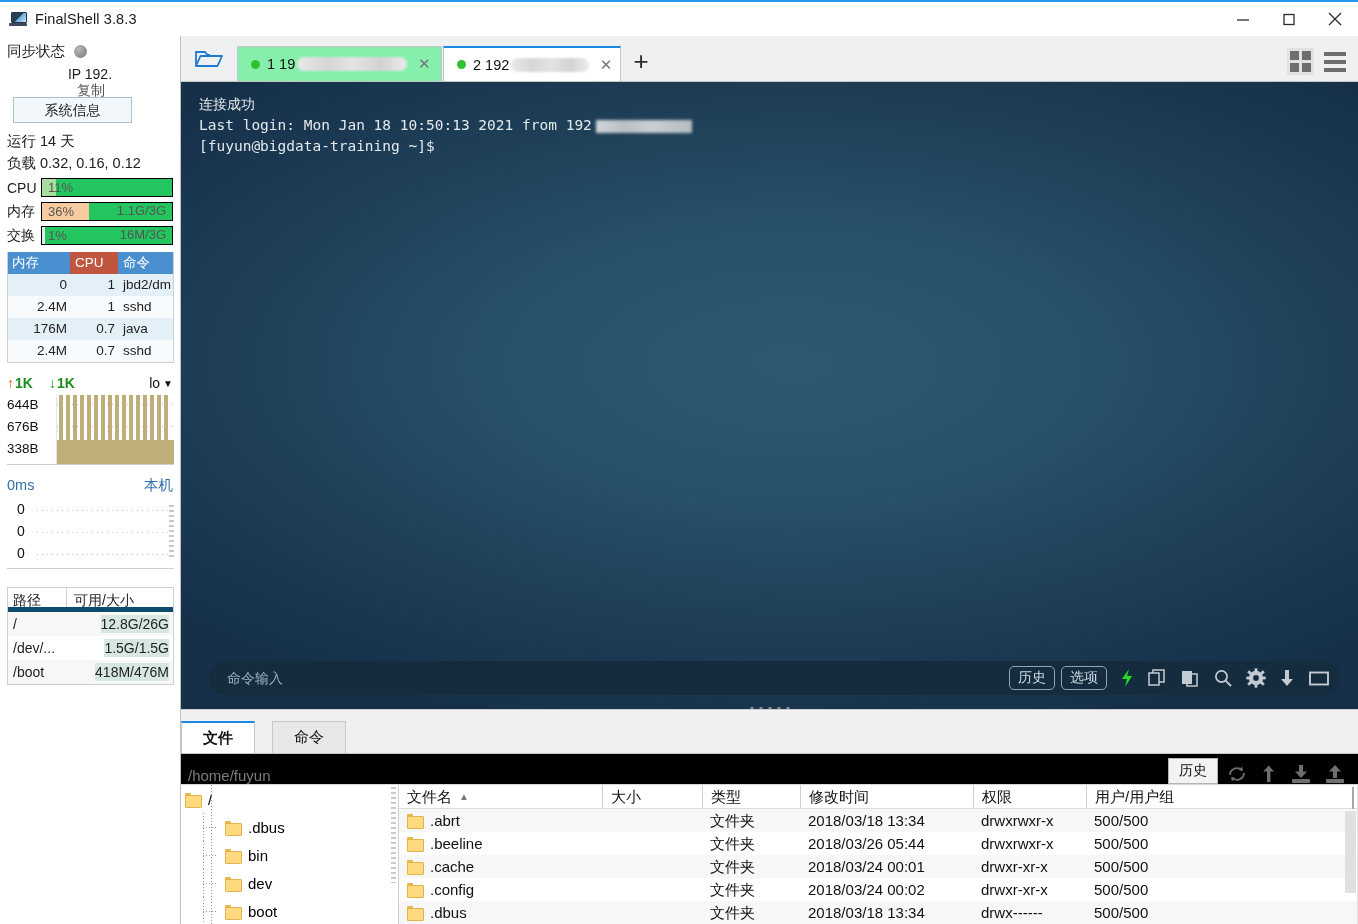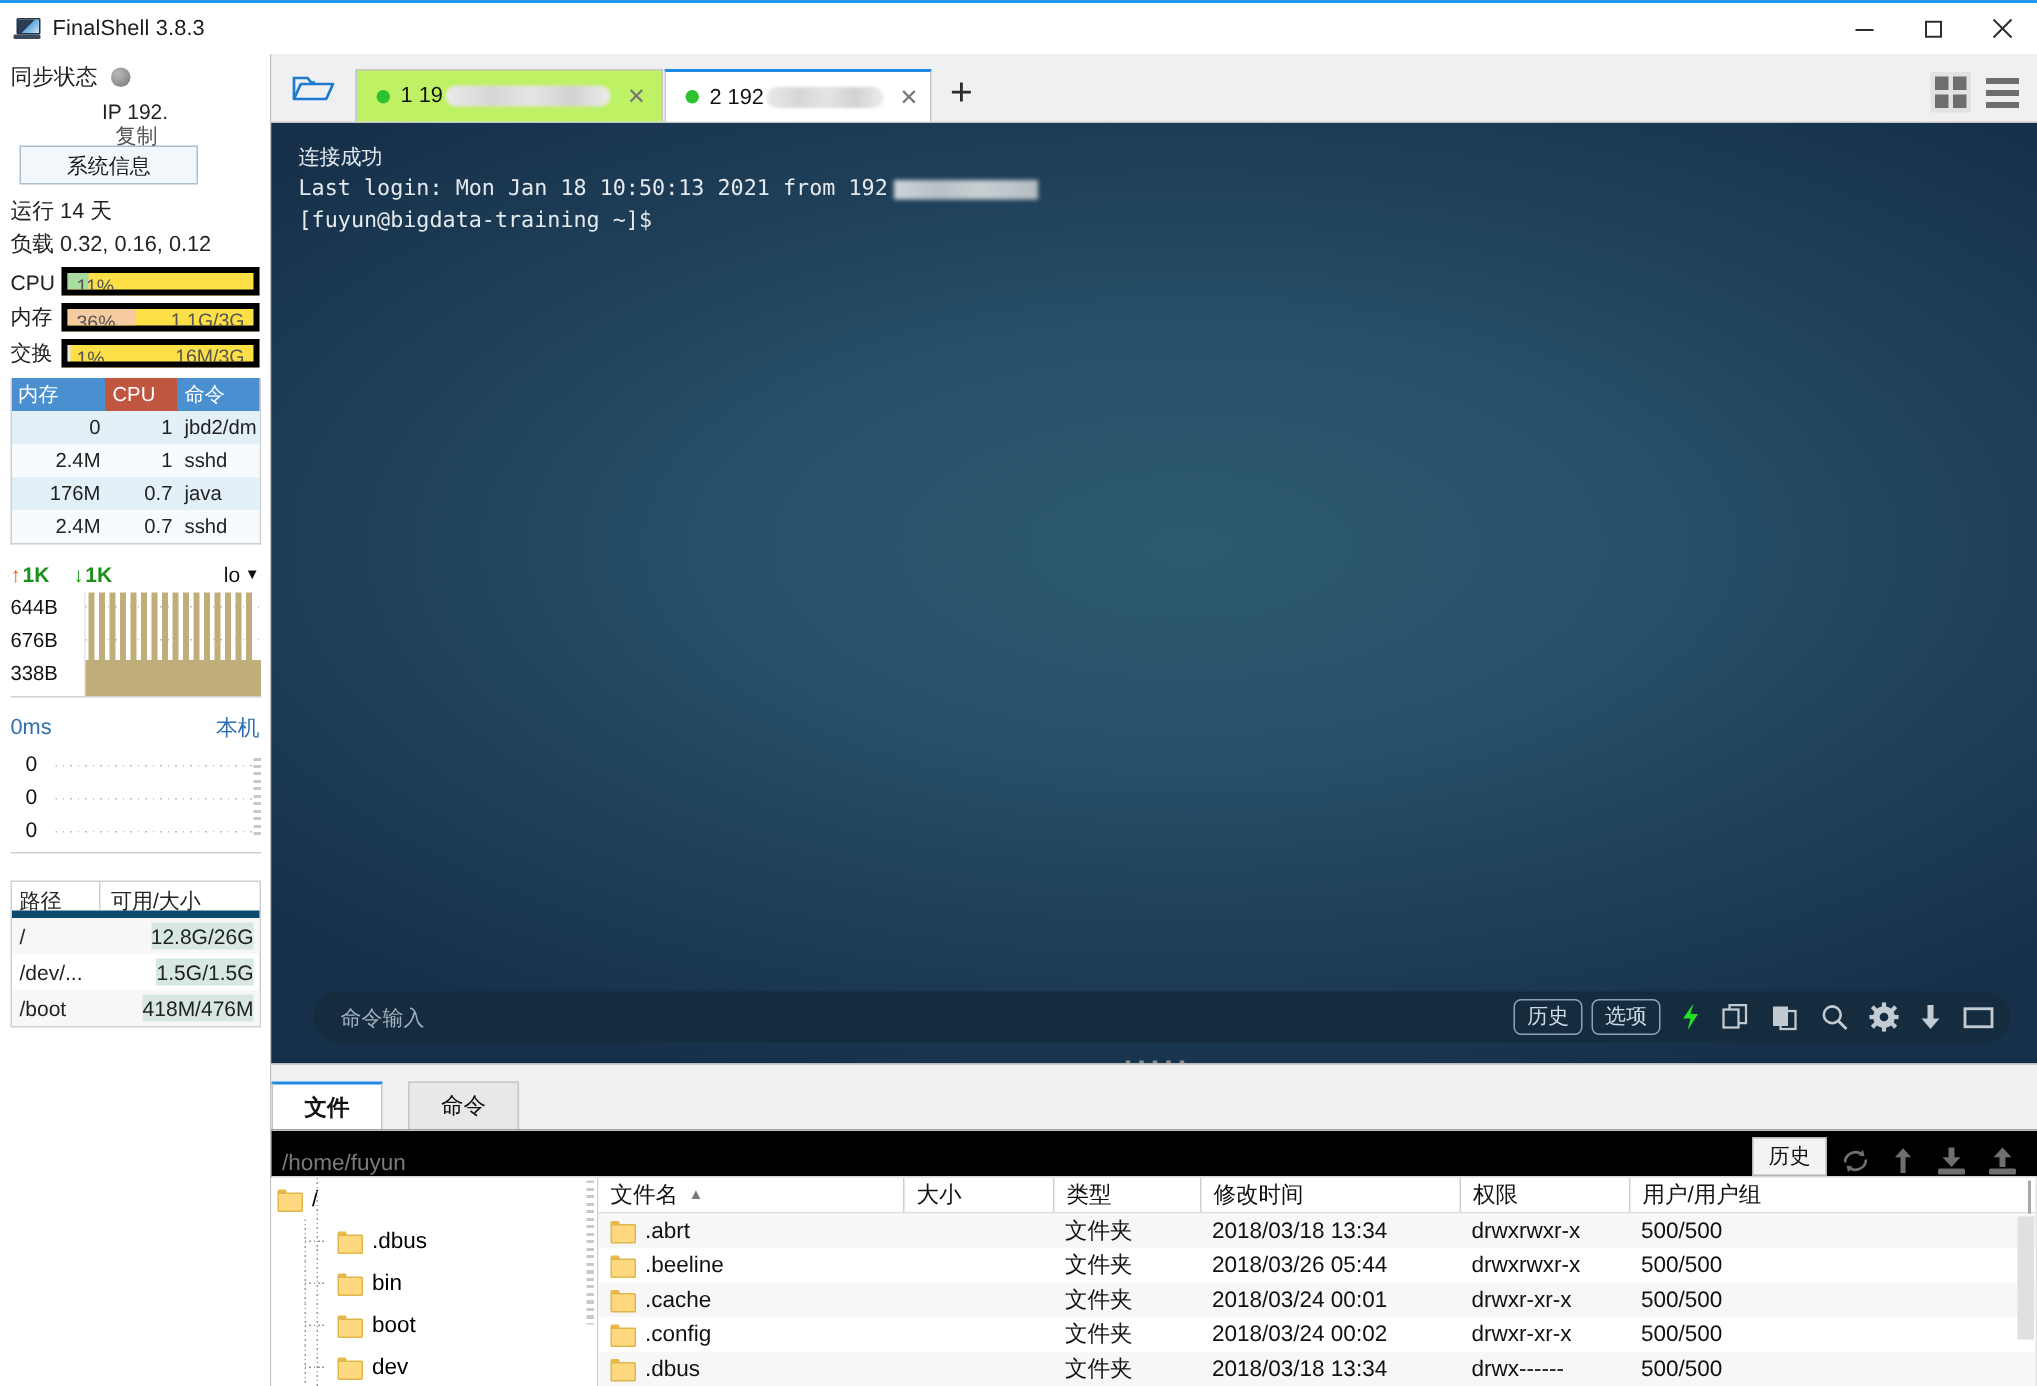--- a/index.html
+++ b/index.html
@@ -148,7 +148,7 @@
   .tab {
     position: relative; height: 35px; margin-right: 1px;
     display: flex; align-items: center; padding: 0 6px 0 13px;
-    background: #bef264; border: 1px solid #c6c6c6; border-bottom: none;
+    background: #86efac; border: 1px solid #c6c6c6; border-bottom: none;
     font-size: 14.5px; color: #111; white-space: nowrap;
   }
   .tab.active { border-top: 2px solid #1e88e5; background: #fff; }

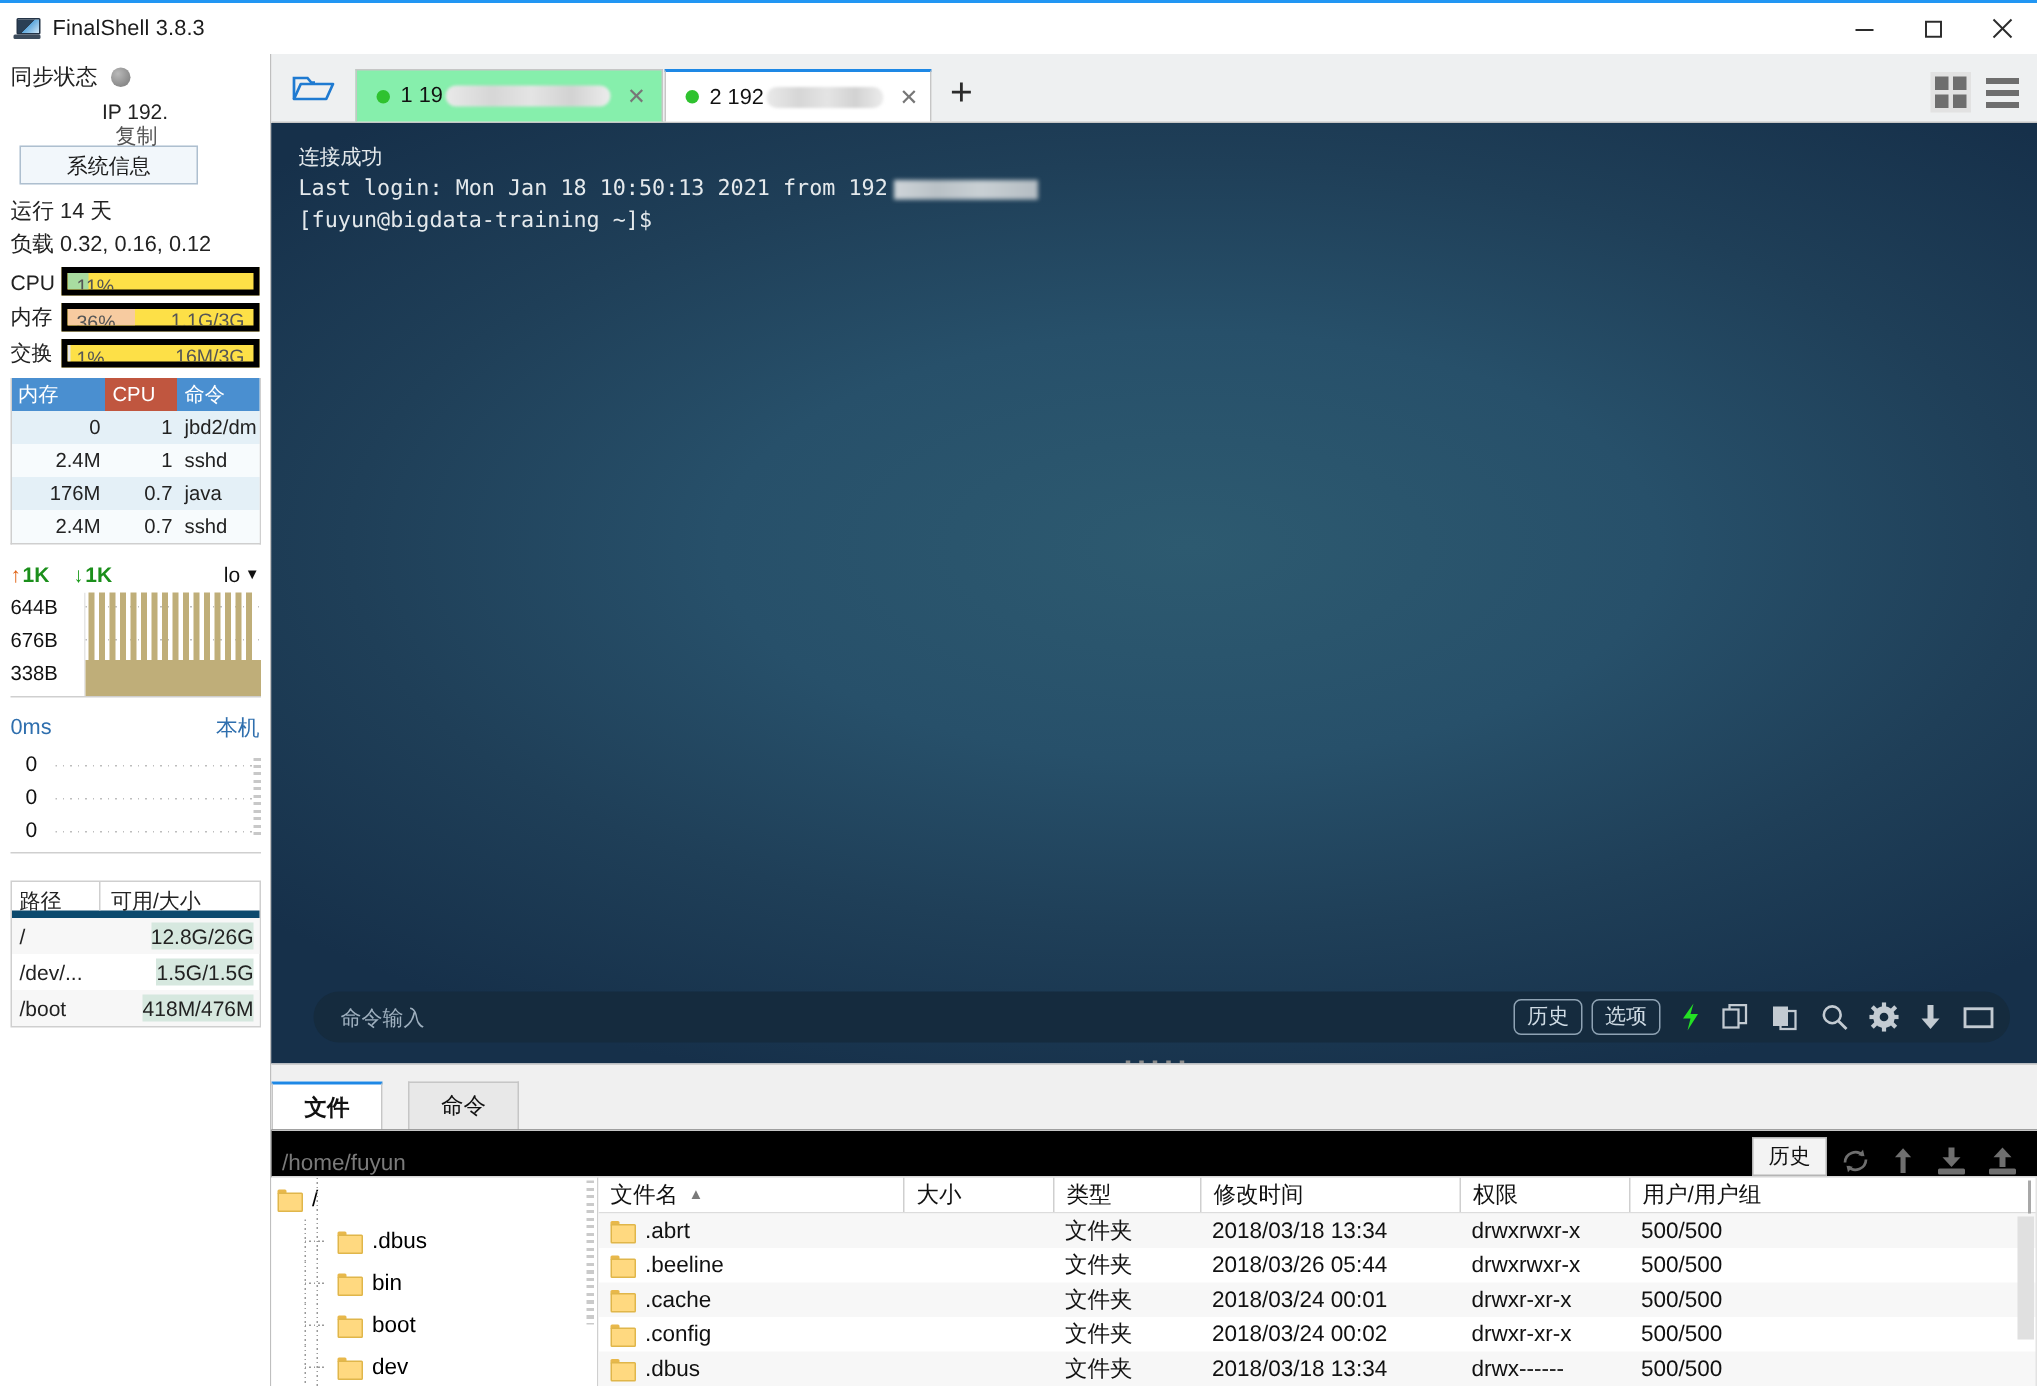--- a/index.html
+++ b/index.html
@@ -72,7 +72,7 @@
   .meter-lbl { font-size: 14px; color: #222; width: 34px; flex: 0 0 auto; }
   .meter {
     position: relative; flex: 1 1 auto; height: 19px;
-    border: 4px solid #000000; background: #fde047; overflow: hidden;
+    border: 1px solid #000000; background: #22c55e; overflow: hidden;
   }
   .meter .fill { position: absolute; left: 0; top: 0; bottom: 0; }
   .meter .pct { position: absolute; left: 6px; top: 1px; font-size: 13px; color: #555; }

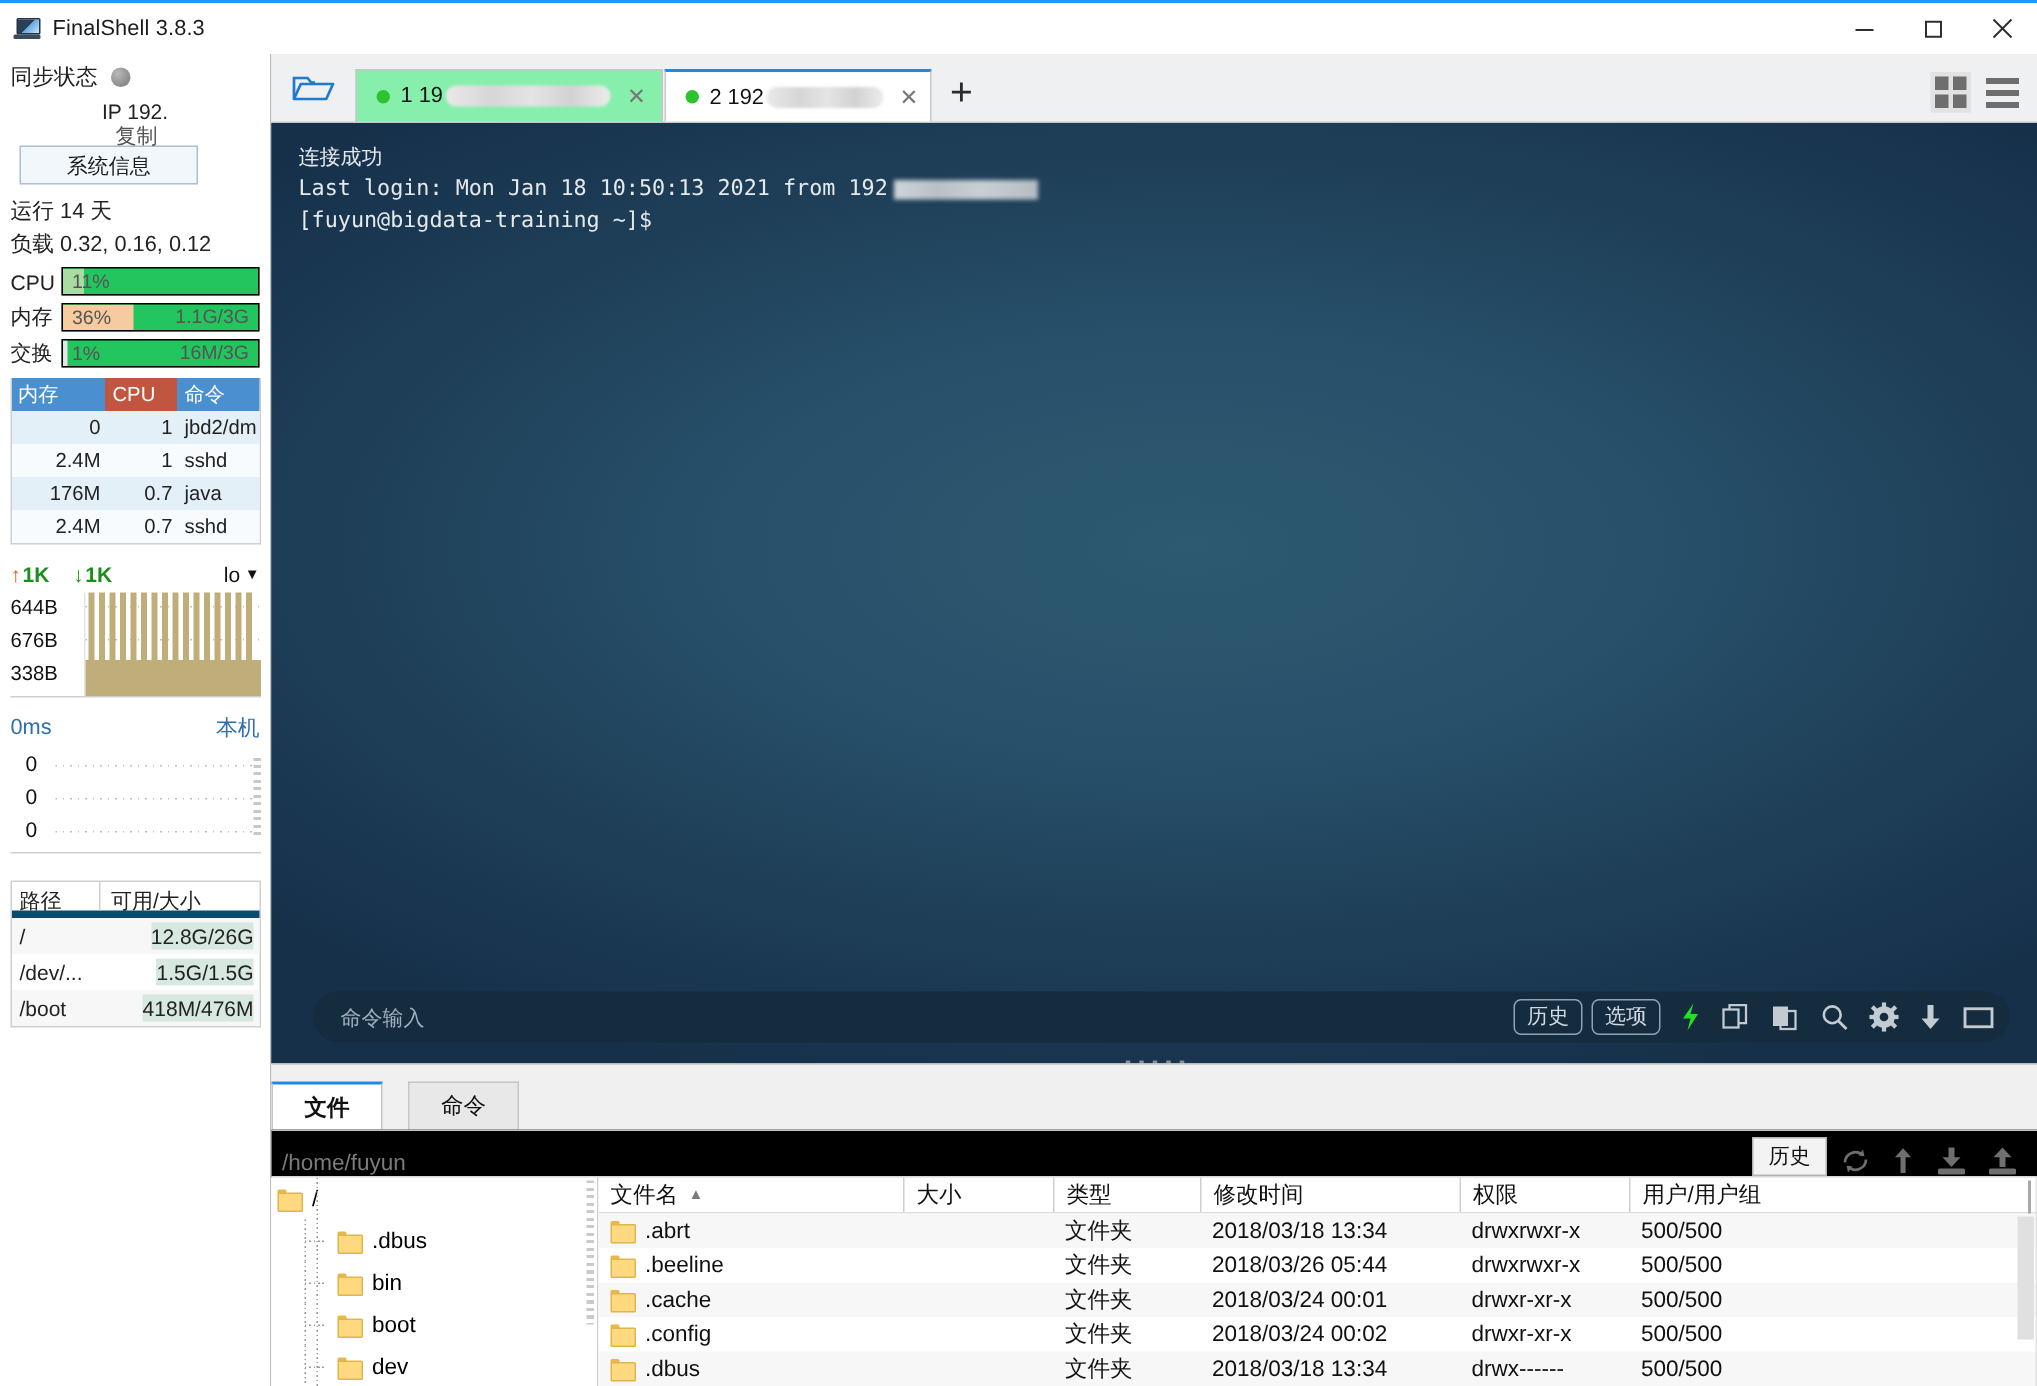--- a/index.html
+++ b/index.html
@@ -614,12 +614,12 @@
       <div class="tree-row child">
         <span class="tguide"></span>
         <span class="folder"></span>
-        <span>boot</span>
+        <span>dev</span>
       </div>
       <div class="tree-row child">
         <span class="tguide"></span>
         <span class="folder"></span>
-        <span>dev</span>
+        <span>boot</span>
       </div>
       <div id="tree-scroll"></div>
     </div>

